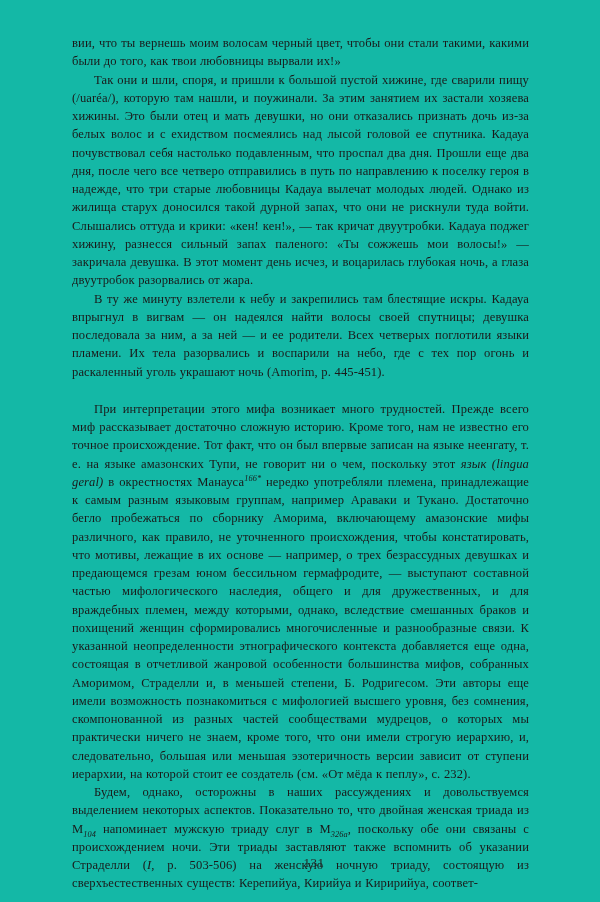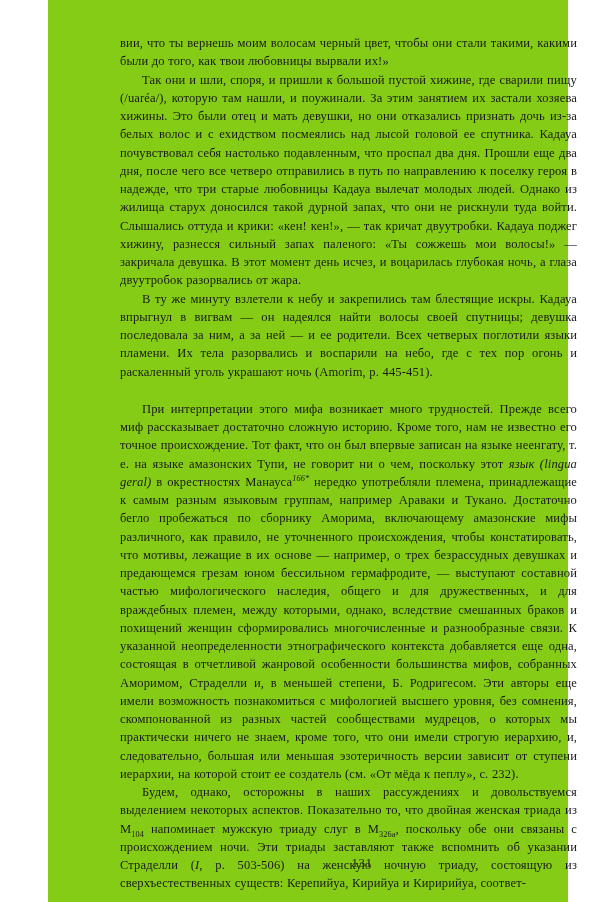--- a/index.html
+++ b/index.html
@@ -20,10 +20,9 @@
     position: absolute;
     left: 0;
     top: 0;
-    width: 520px;
+    width: 600px;
     height: 902px;
-    background: #84cc16;
-    margin-left: 48px;
+    background: #14b8a6;
   }
 
   .text-block {

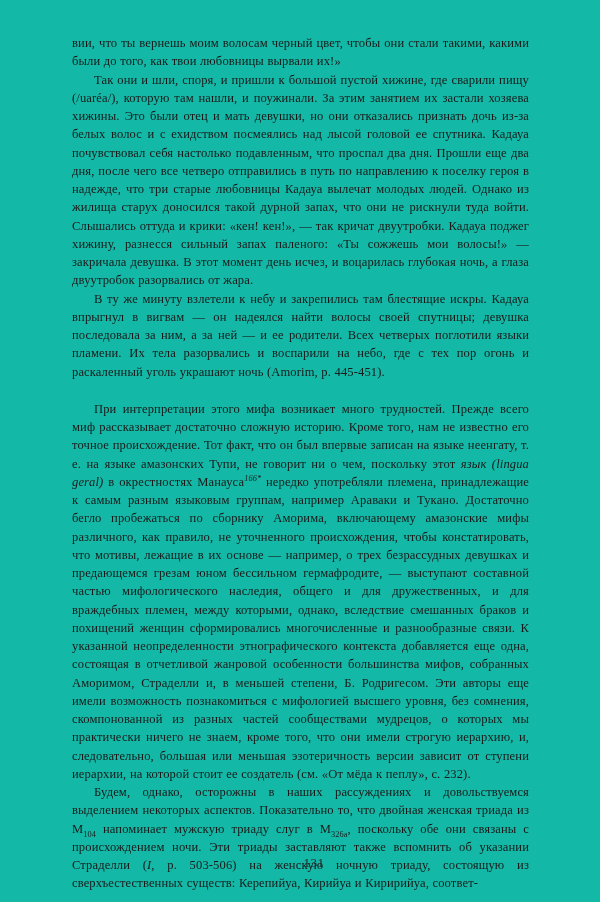--- a/index.html
+++ b/index.html
@@ -68,6 +68,7 @@
     font-size: 0.66em;
     vertical-align: sub;
     line-height: 0;
+    font-style: italic;
   }
 
   .folio {

